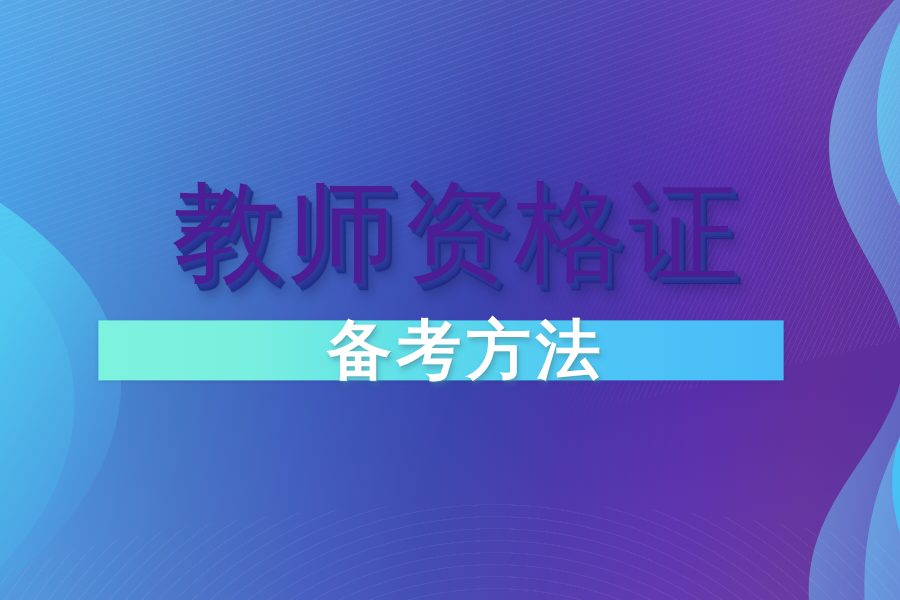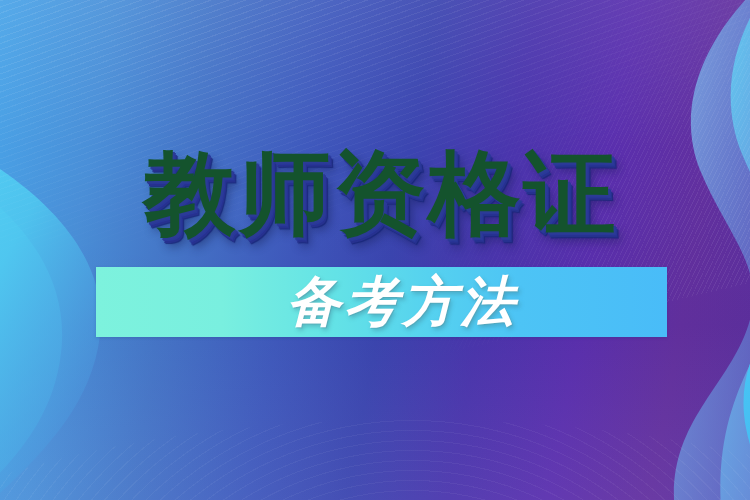--- a/index.html
+++ b/index.html
@@ -131,9 +131,9 @@
     text-align: center;
     font-size: 92px;
     line-height: 1;
-    font-weight: 700;
+    font-weight: 400;
     letter-spacing: 3px;
-    color: #14532d;
+    color: #4c1d95;
     white-space: nowrap;
     text-shadow:
        2px 2px 0   #2b3b96,

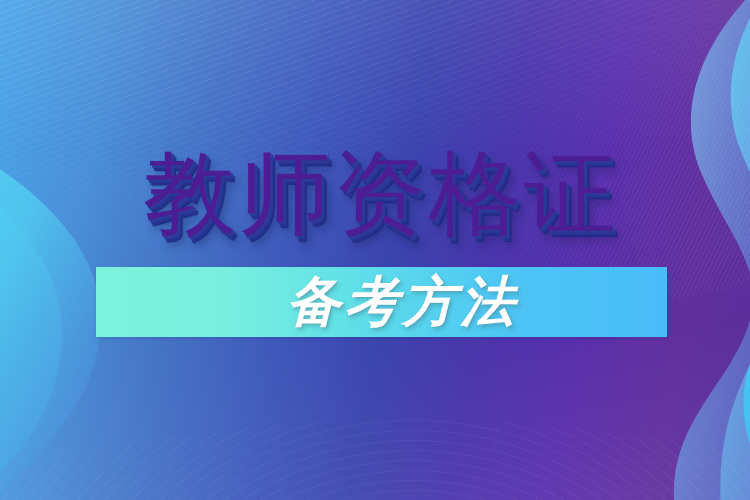--- a/index.html
+++ b/index.html
@@ -146,10 +146,10 @@
   
   .subtitle-bar {
     position: absolute;
-    left: 96px;
+    left: 82px;
     top: 267px;
     width: 571px;
-    height: 70px;
+    height: 50px;
     background: linear-gradient(90deg,
         #7df2dd 0%,
         #79efdf 22%,
@@ -158,7 +158,6 @@
         #4dc4f5 74%,
         #49bcf8 100%);
     box-shadow: 0 1px 3px rgba(20,40,110,0.18);
-    font-style: italic;
   }
   .subtitle-text {
     position: absolute;

